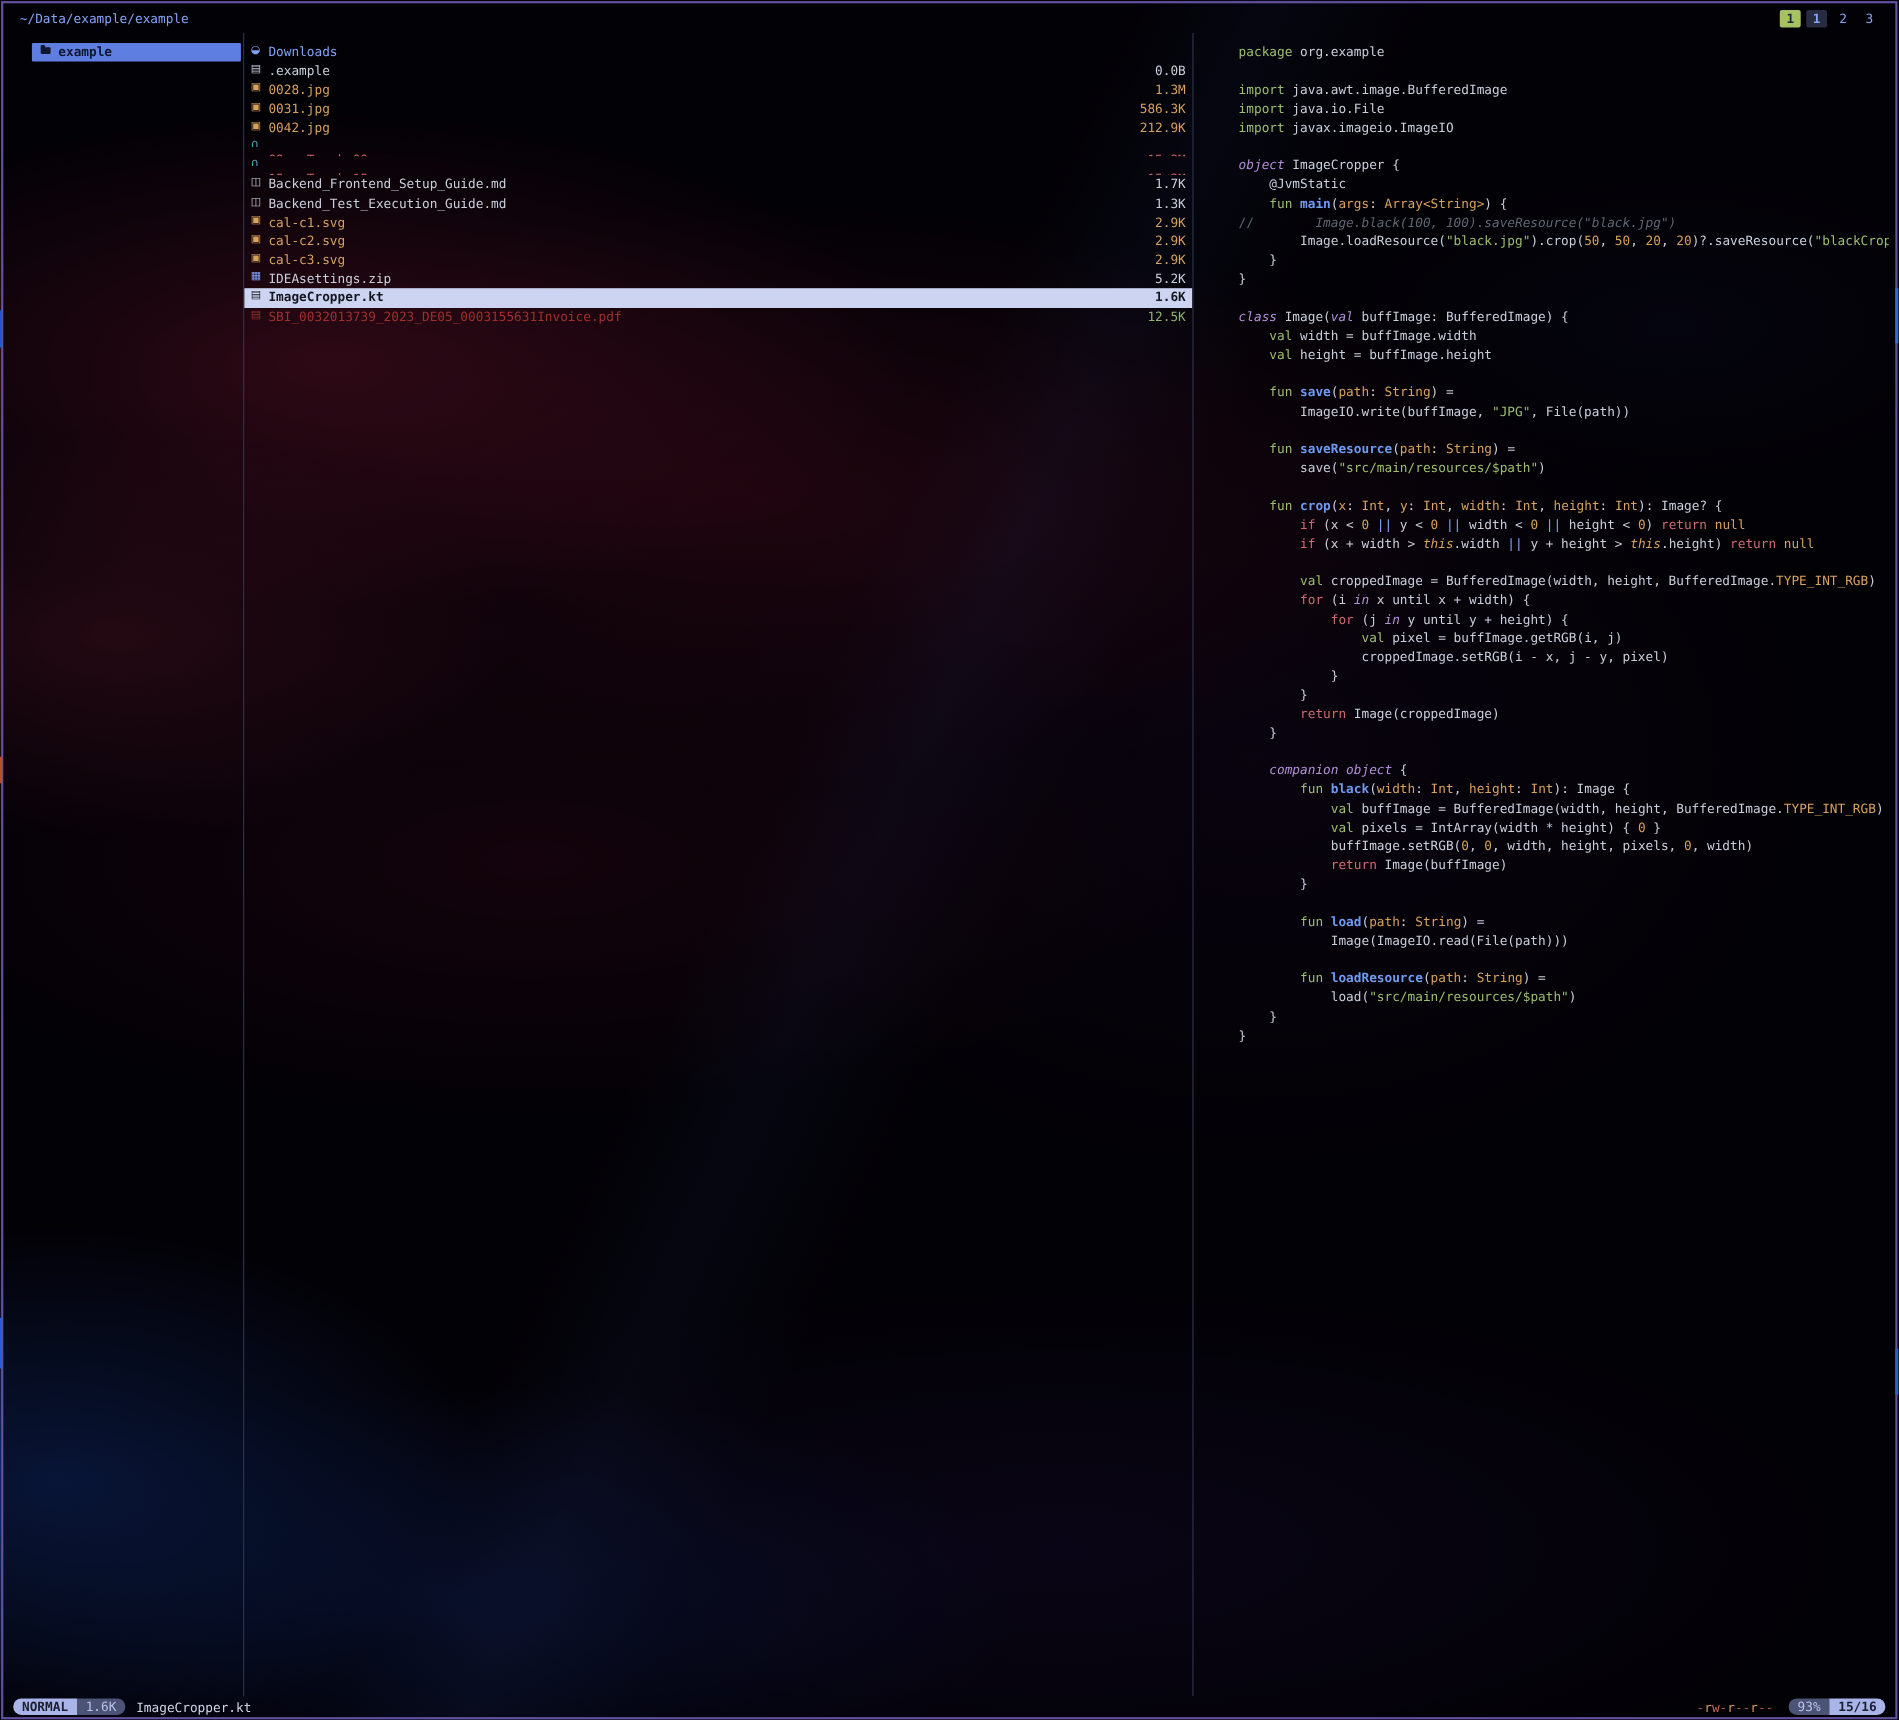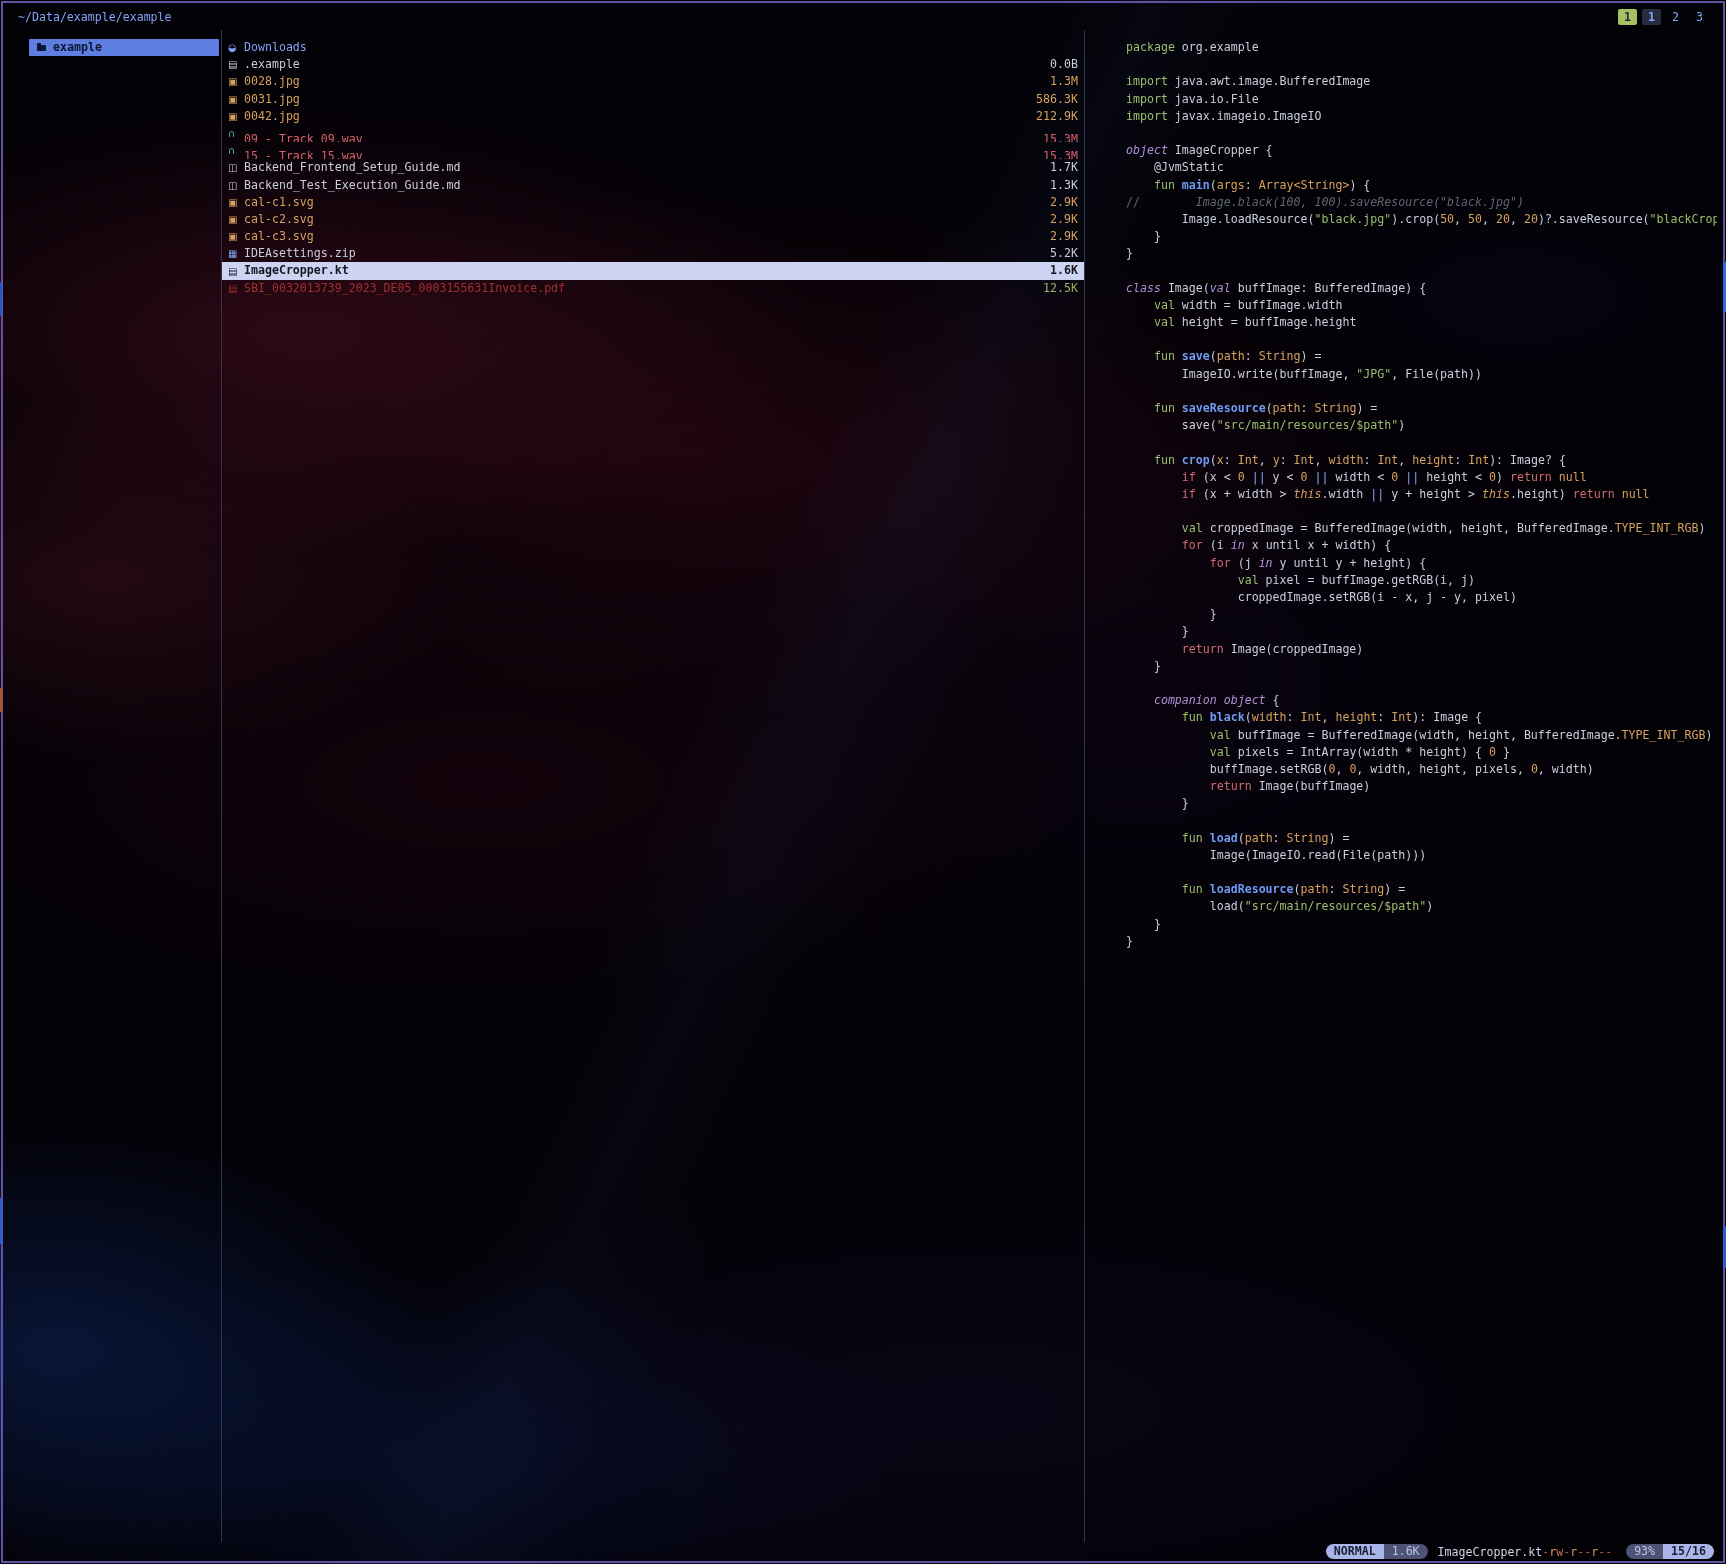--- a/index.html
+++ b/index.html
@@ -48,7 +48,7 @@
   .pane.parent{left:0;width:218px;padding-top:9px;box-sizing:border-box;}
   .pane.files{left:219px;width:862px;padding-top:9px;box-sizing:border-box;}
   .pane.preview{left:1113px;right:0;padding:9px 6px 0 10px;box-sizing:border-box;}
-  .row{height:17.2px;line-height:17.2px;display:flex;align-items:center;white-space:pre;overflow:hidden;}
+  .row{height:17.2px;line-height:17.2px;display:flex;align-items:flex-start;white-space:pre;overflow:hidden;}
   .pane.parent .row{margin-left:26px;margin-right:2px;padding:0 8px;border-radius:1px;}
   .pane.parent .row.selected{background:#5e7ee2;color:#0e1631;font-weight:bold;}
   .pane.files .row{padding:0 6px;}

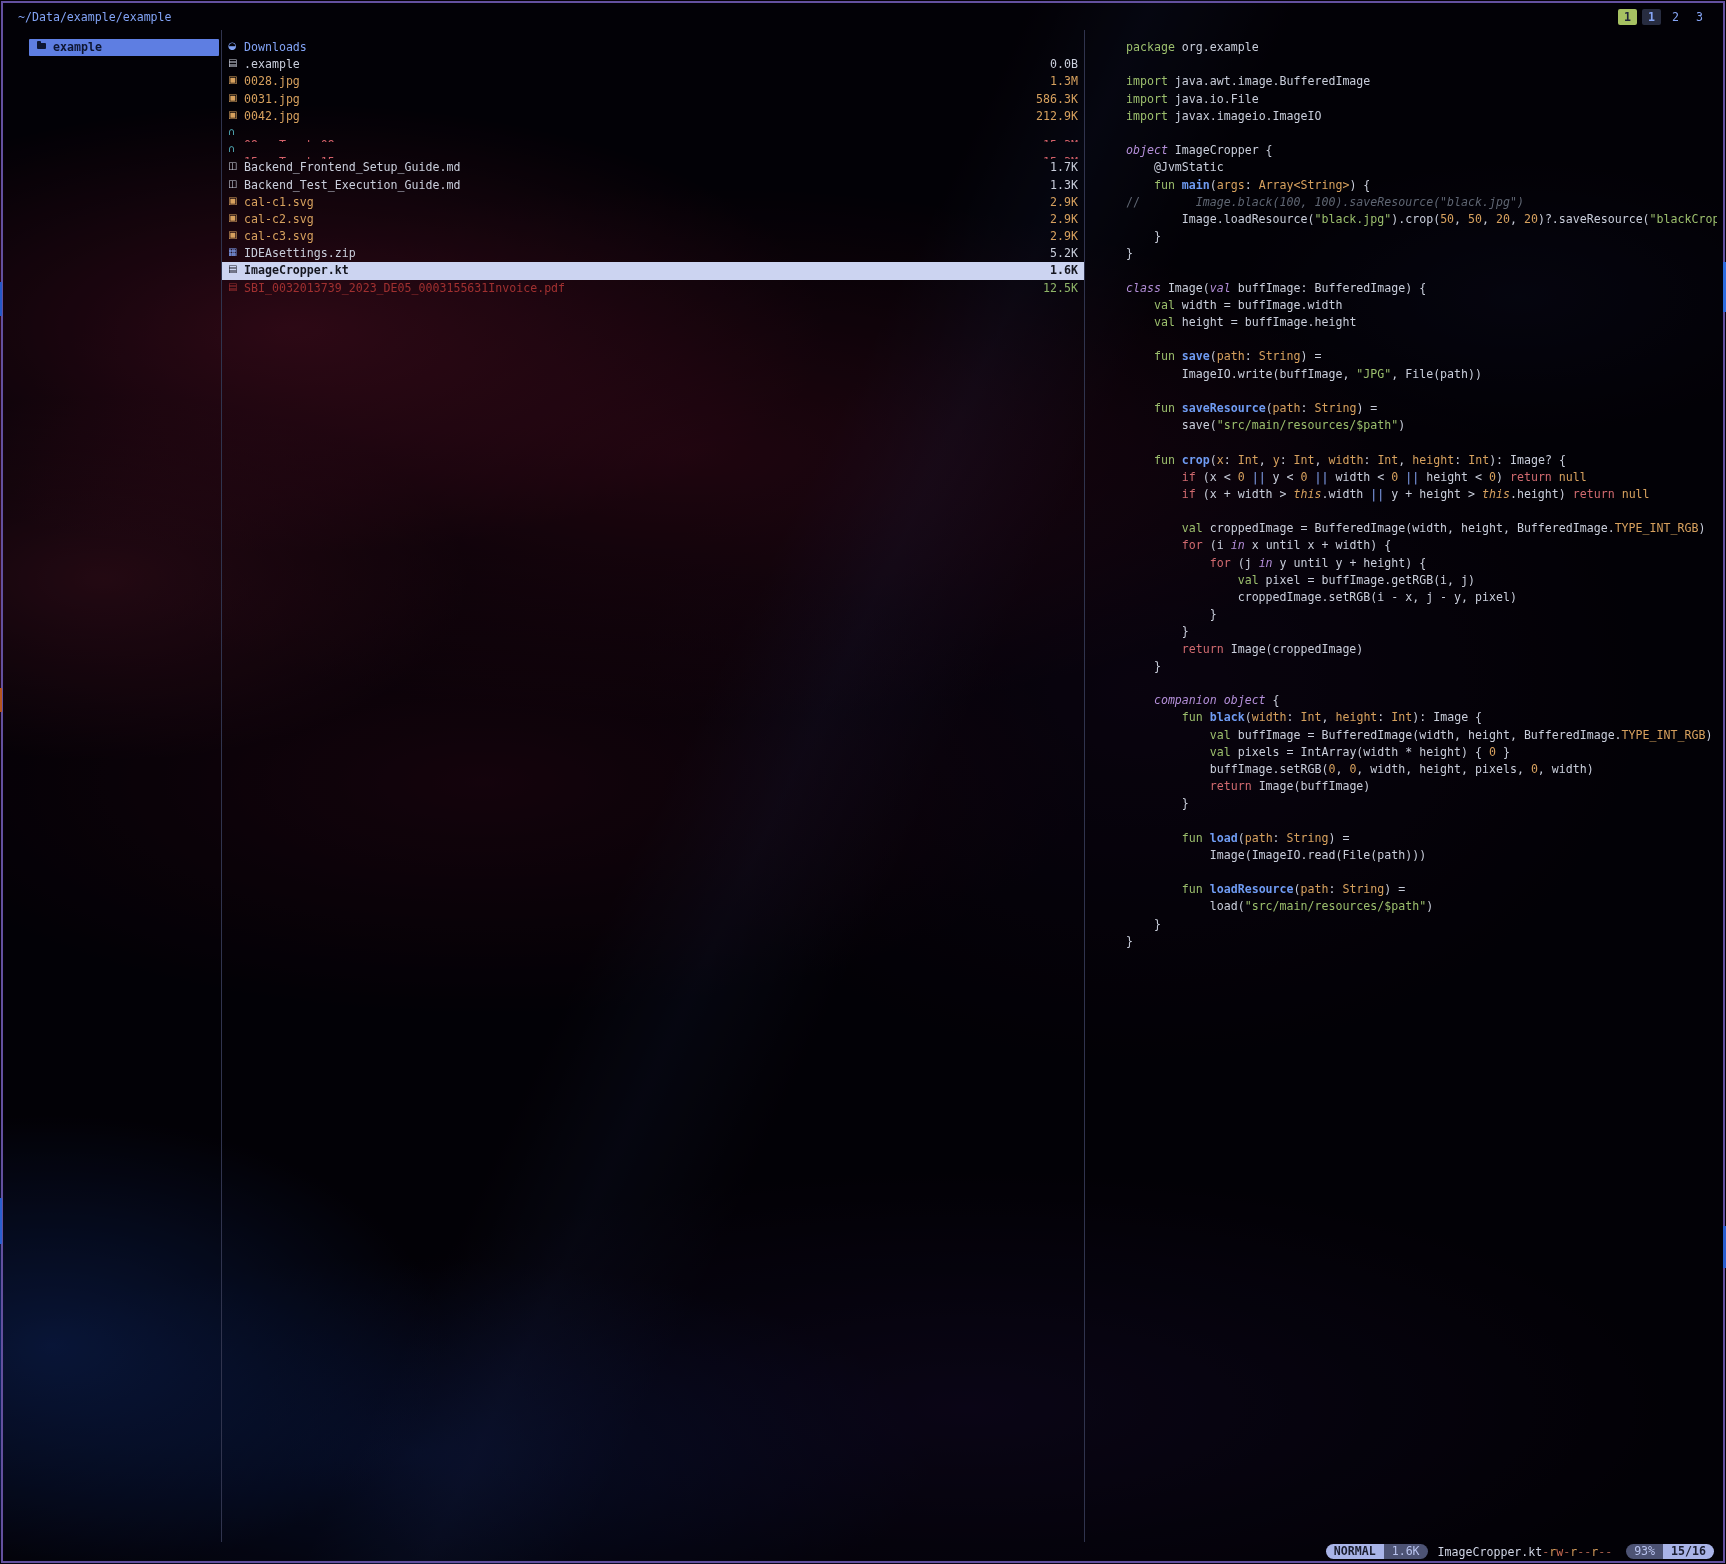--- a/index.html
+++ b/index.html
@@ -76,7 +76,7 @@
   
   .statusbar{
     position:absolute;left:0;right:0;bottom:0;height:19px;
-    display:flex;align-items:center;justify-content:flex-end;padding:0 9px;box-sizing:border-box;
+    display:flex;align-items:center;justify-content:space-between;padding:0 9px;box-sizing:border-box;
   }
   .sb-left,.sb-right{display:flex;align-items:center;}
   .pill{display:flex;align-items:center;height:15px;}

